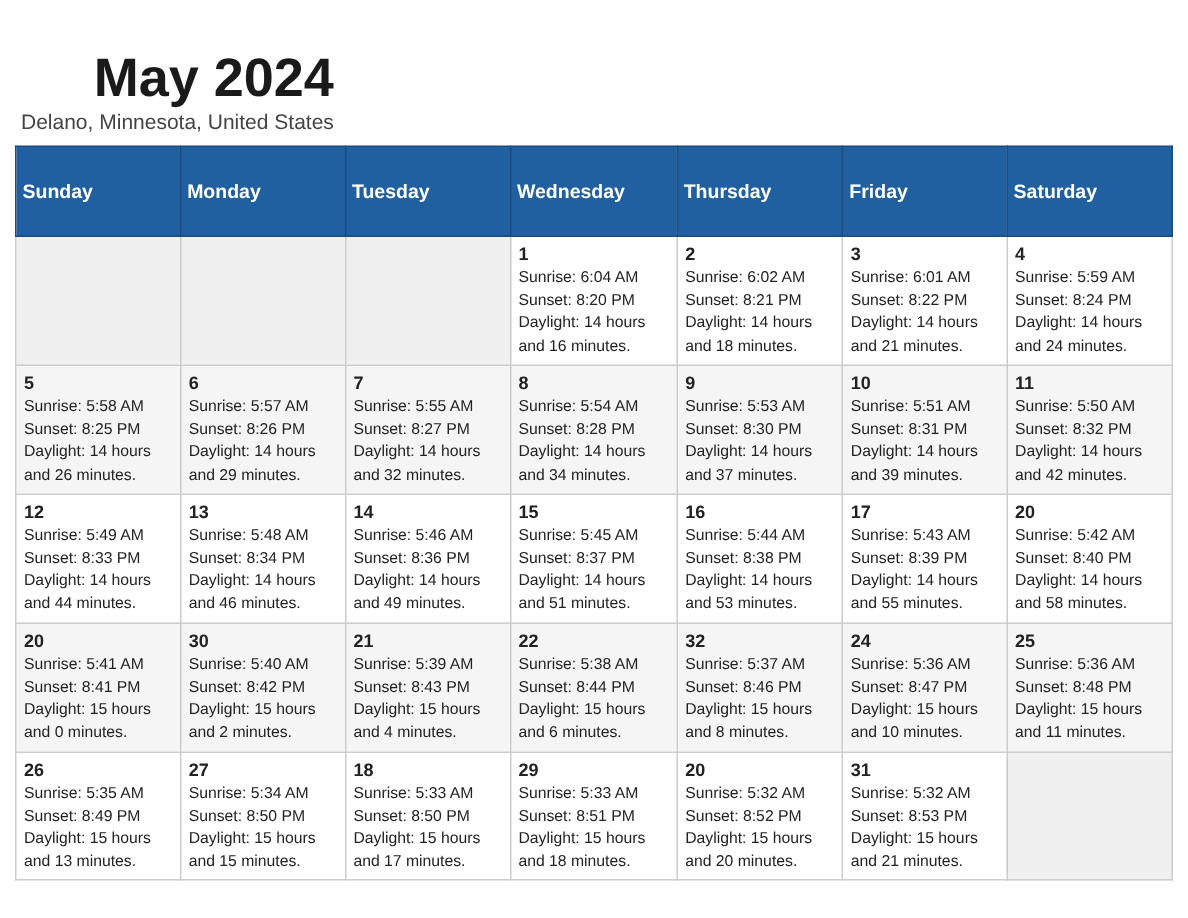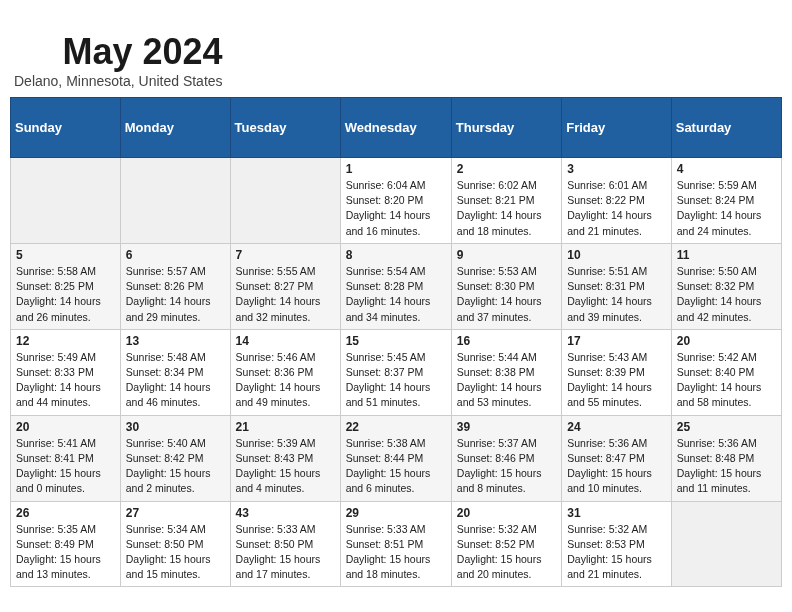--- a/index.html
+++ b/index.html
@@ -216,7 +216,7 @@
           <div class="day-info">Sunrise: 5:38 AM<br>Sunset: 8:44 PM<br>Daylight: 15 hours<br>and 6 minutes.</div>
         </td>
         <td>
-          <div class="day-num">39</div>
+          <div class="day-num">32</div>
           <div class="day-info">Sunrise: 5:37 AM<br>Sunset: 8:46 PM<br>Daylight: 15 hours<br>and 8 minutes.</div>
         </td>
         <td>

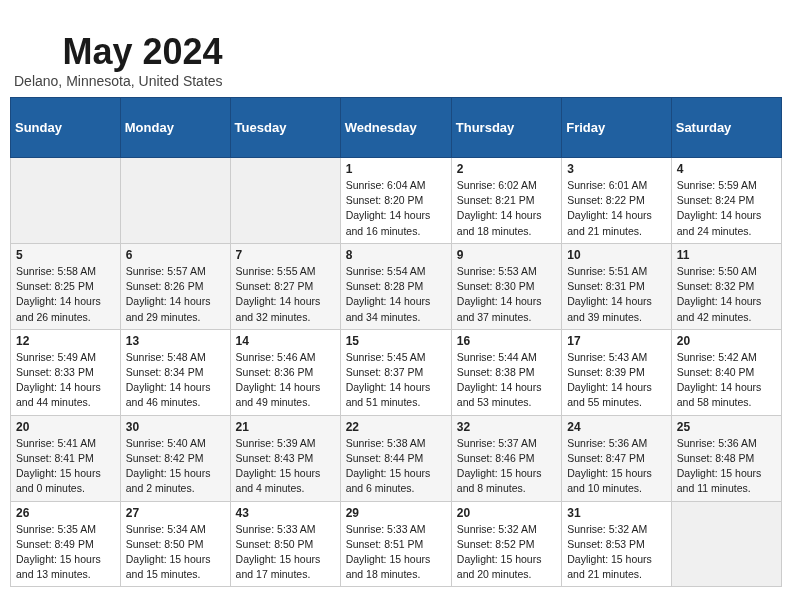--- a/index.html
+++ b/index.html
@@ -238,7 +238,7 @@
           <div class="day-info">Sunrise: 5:34 AM<br>Sunset: 8:50 PM<br>Daylight: 15 hours<br>and 15 minutes.</div>
         </td>
         <td>
-          <div class="day-num">43</div>
+          <div class="day-num">18</div>
           <div class="day-info">Sunrise: 5:33 AM<br>Sunset: 8:50 PM<br>Daylight: 15 hours<br>and 17 minutes.</div>
         </td>
         <td>

